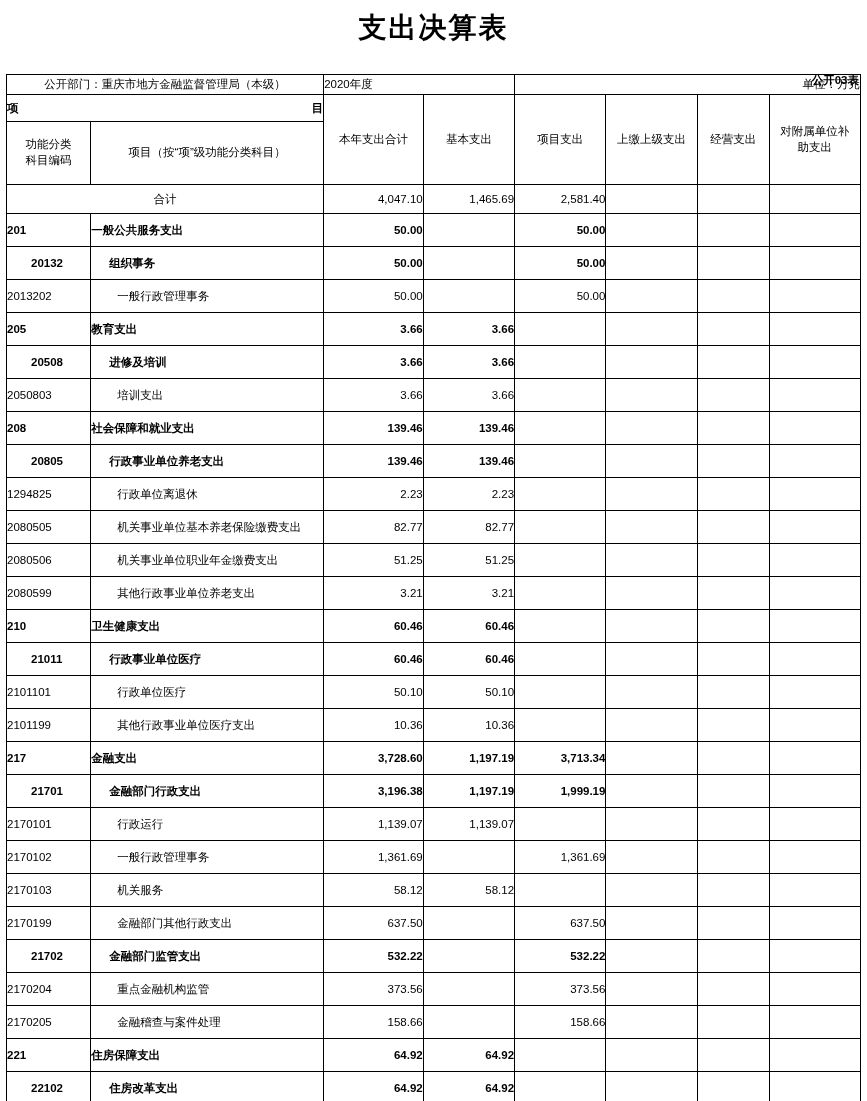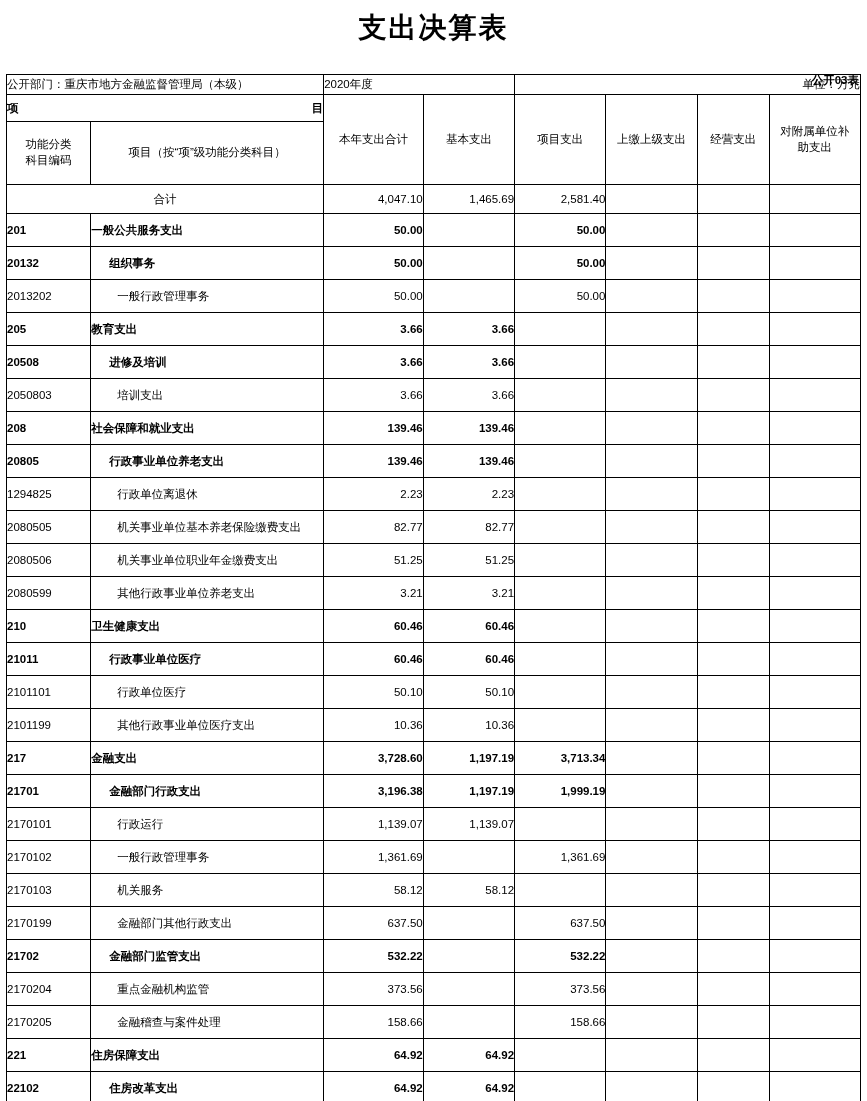--- a/index.html
+++ b/index.html
@@ -59,7 +59,7 @@
     font-size: 11.5px;
     padding: 0 5px;
   }
-  .cell-dept { text-align: left; }
+  .cell-dept { text-align: center; }
   .cell-year { text-align: left; }
   .cell-unit { text-align: right; padding-right: 5px; }
 

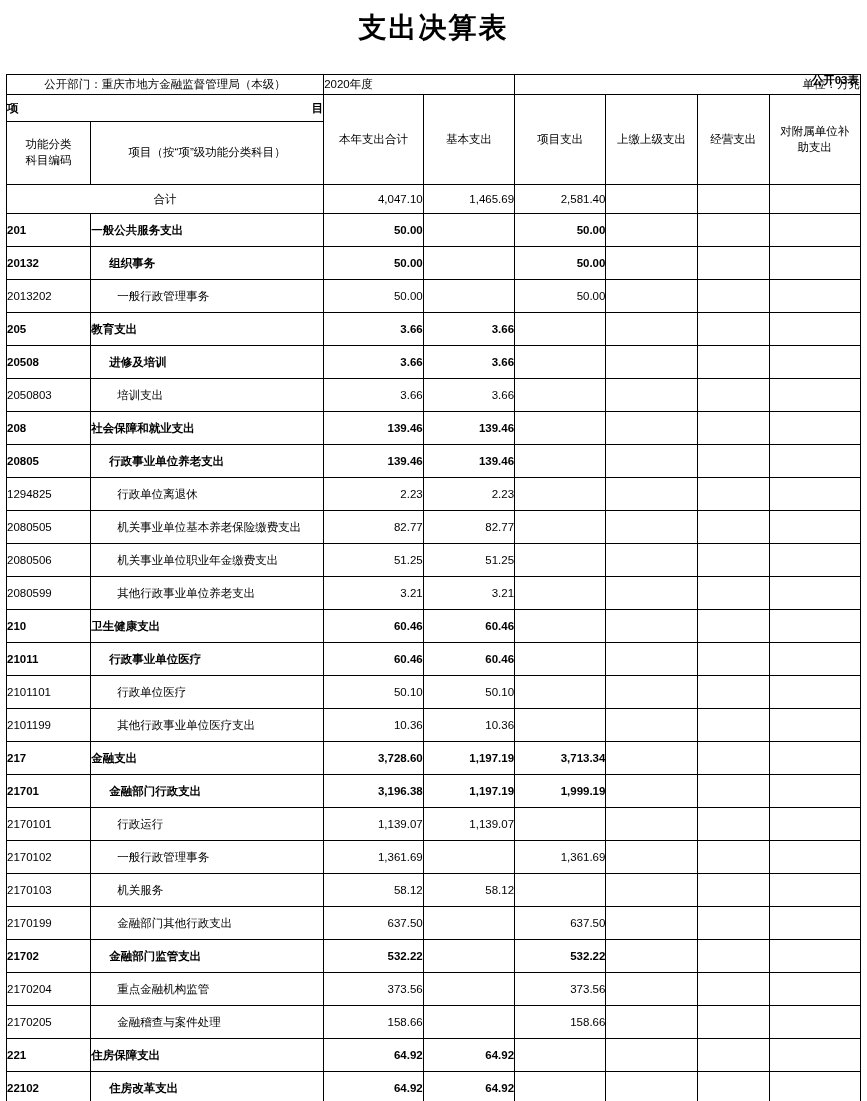--- a/index.html
+++ b/index.html
@@ -105,7 +105,7 @@
     padding-right: 7px;
   }
   tr.lvl1 td.code, tr.lvl1 td.name, tr.lvl1 td.num { font-weight: bold; }
-  tr.lvl2 td.code, tr.lvl2 td.name, tr.lvl2 td.num { font-weight: bold; }
+  tr.lvl2 td.code, tr.lvl2 td.name, tr.lvl2 td.num { font-weight: bold; padding-left: 24px; }
   tr.lvl2 td.name { padding-left: 18px; }
   tr.lvl3 td.name { padding-left: 26px; }
   tr.lvl3 td.code, tr.lvl3 td.name, tr.lvl3 td.num { font-weight: normal; }

